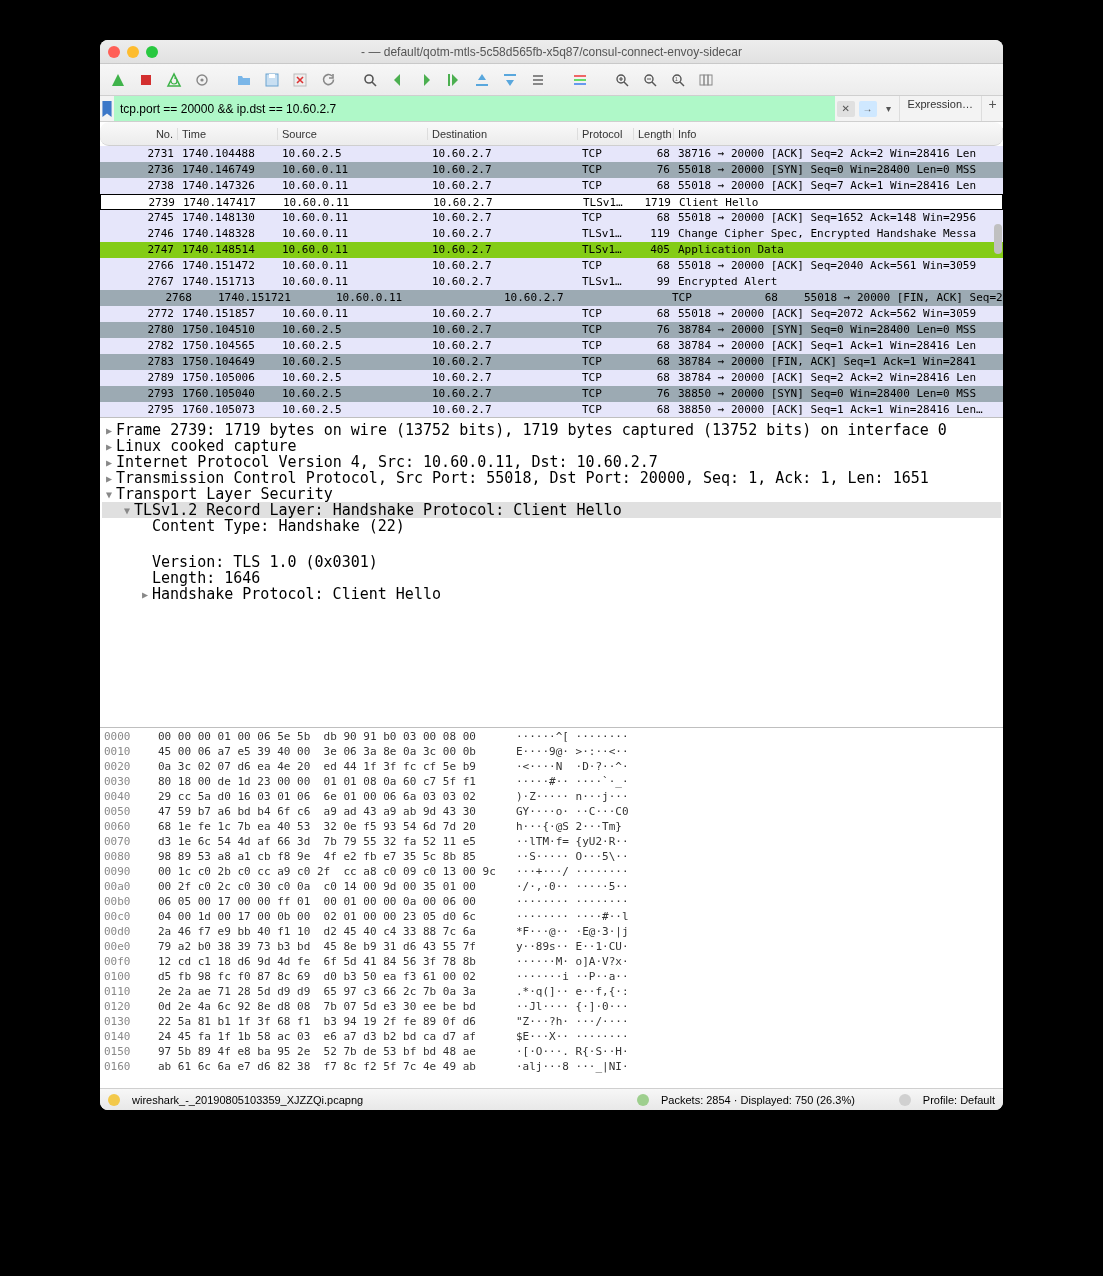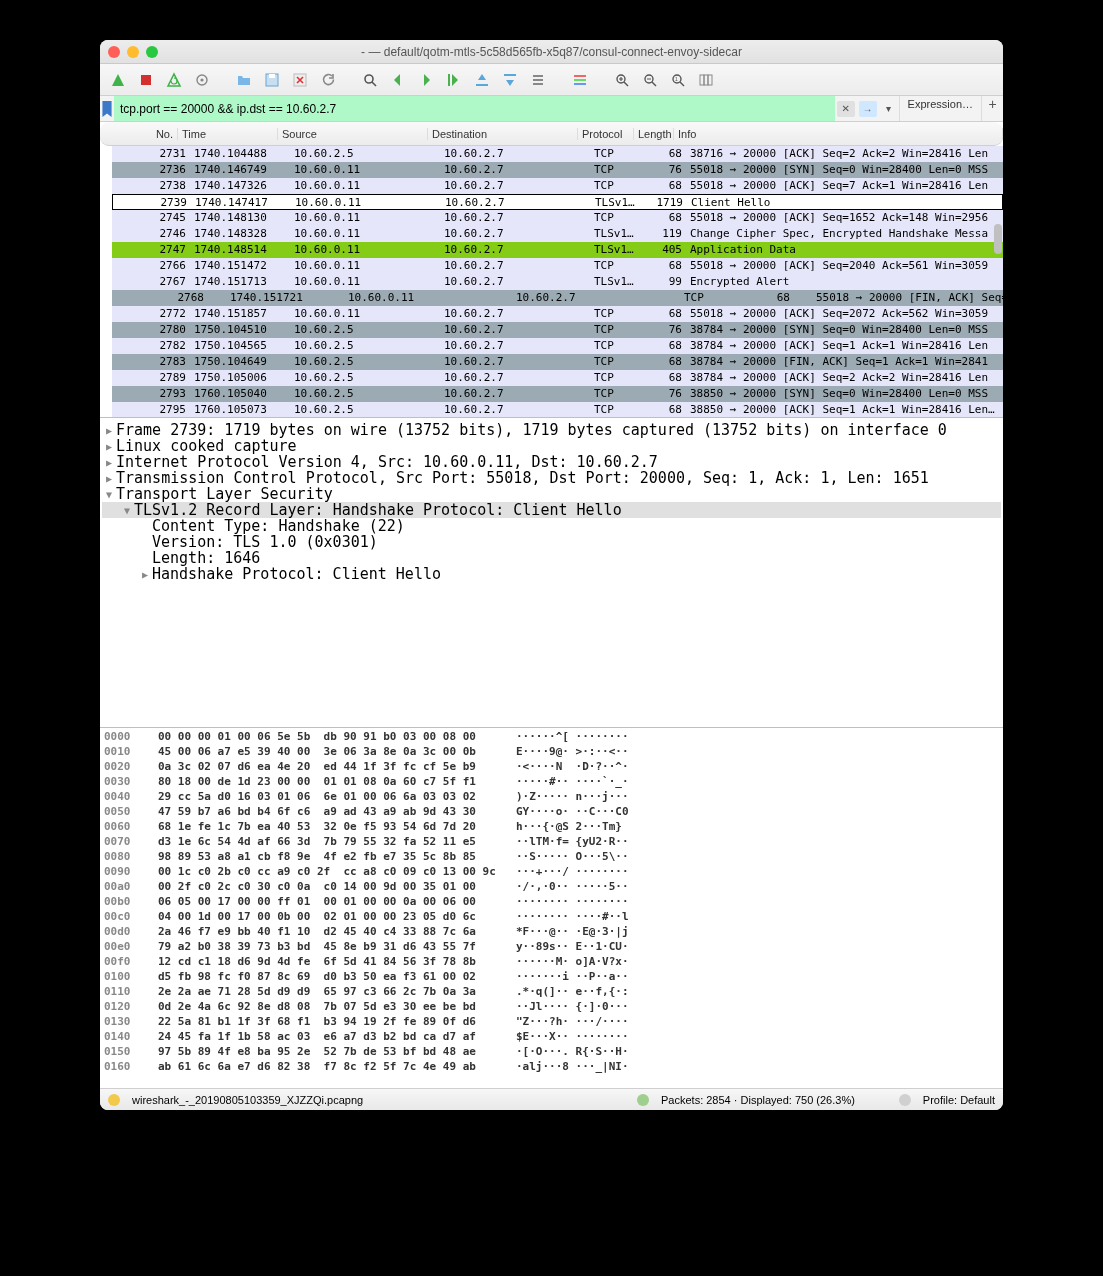--- a/index.html
+++ b/index.html
@@ -89,7 +89,7 @@
     border-radius: 9px;
   }
   .plist-header > div { padding: 0 4px; border-right: 1px solid #ddd; }
-  .plist-body { flex:1; overflow:hidden;margin-left:12px; }
+  .plist-body { flex:1; overflow:hidden; }
   .prow {
     display: flex;
     height: 16px;

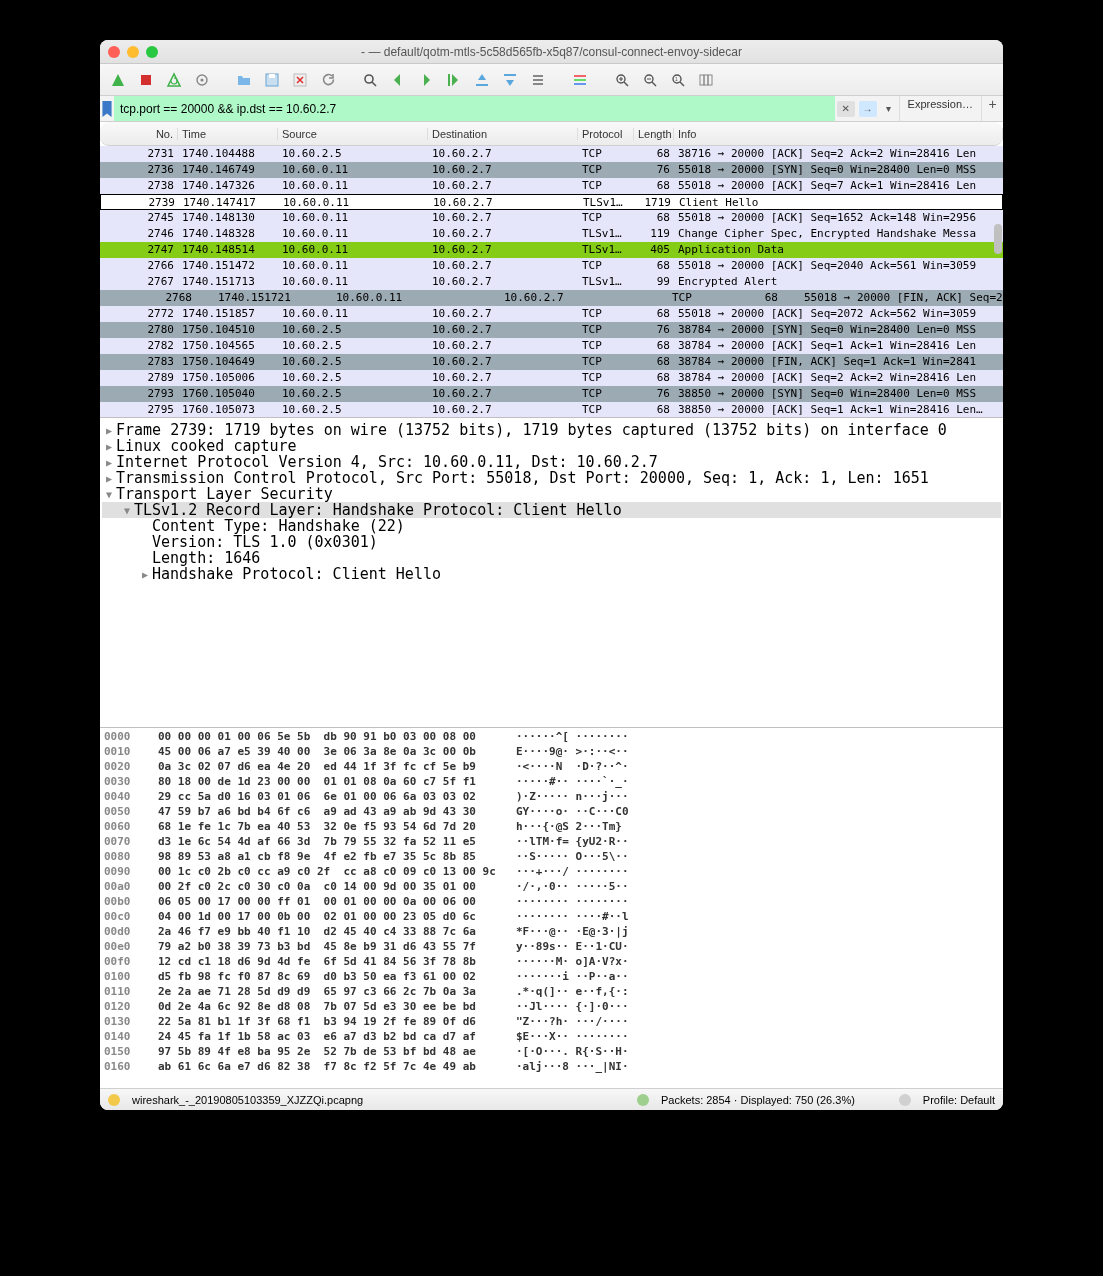--- a/index.html
+++ b/index.html
@@ -536,7 +536,7 @@
         <span class="tri none"></span>
         <span>Content Type: Handshake (22)</span>
       </div>
-      <div class="drow" style="padding-left: 36px;">
+      <div class="drow" style="padding-left: 36px; margin-top: 20px;">
         <span class="tri none"></span>
         <span>Version: TLS 1.0 (0x0301)</span>
       </div>

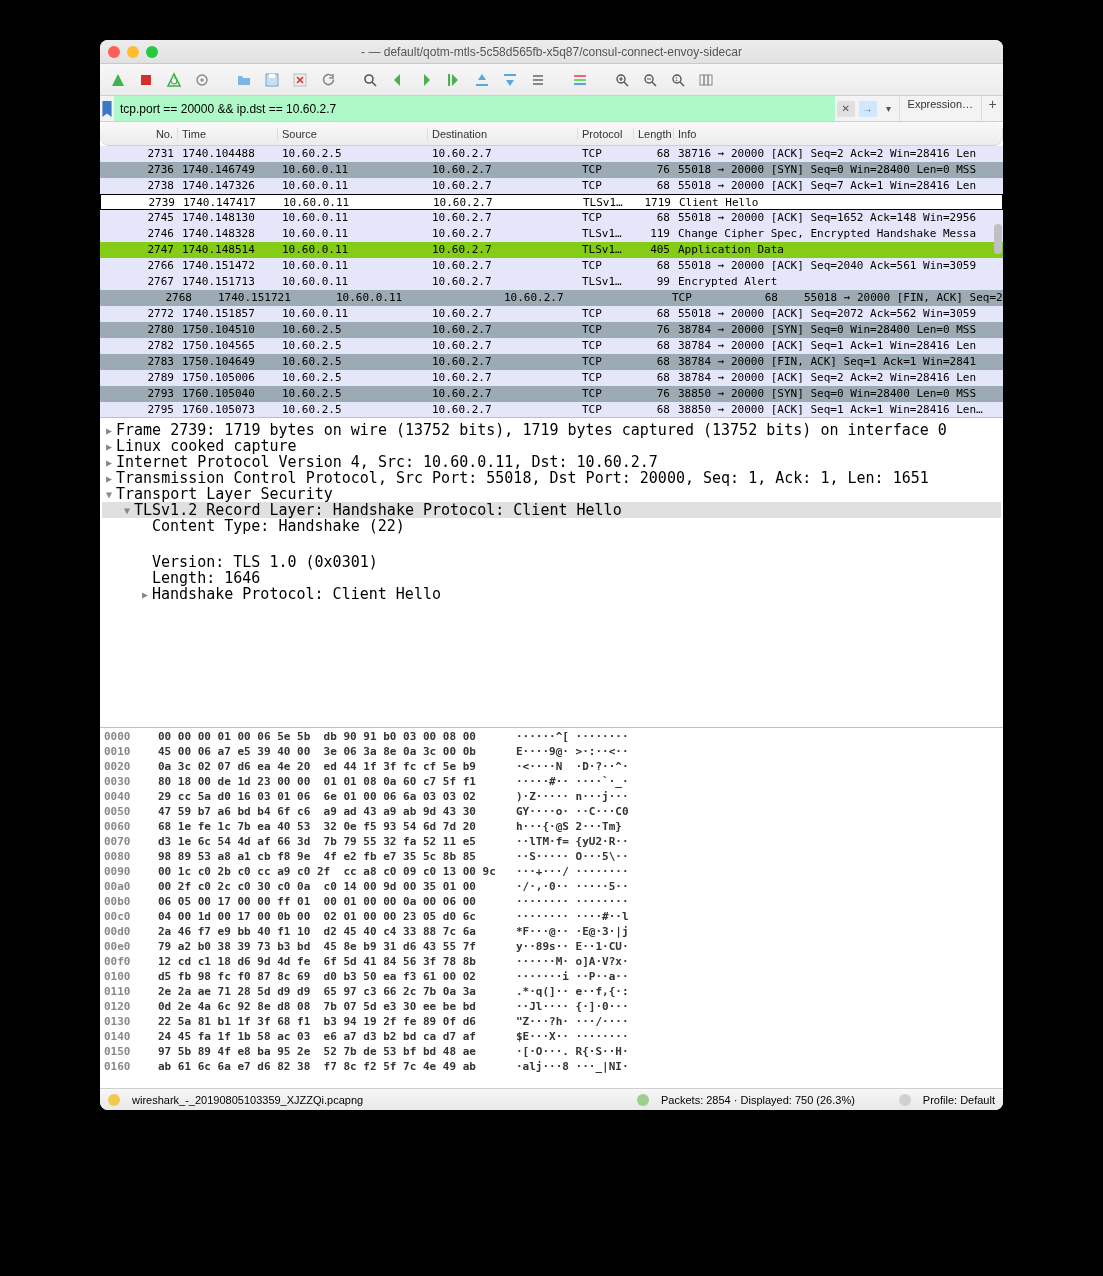--- a/index.html
+++ b/index.html
@@ -129,7 +129,6 @@
     background: #fff;
     padding: 2px 4px;
     color:#333;
-    font-weight:bold;
   }
   .hexrow { display:flex; gap:18px; height:15px; white-space:pre;}
   .hexoff { width:36px; color:#888; }

